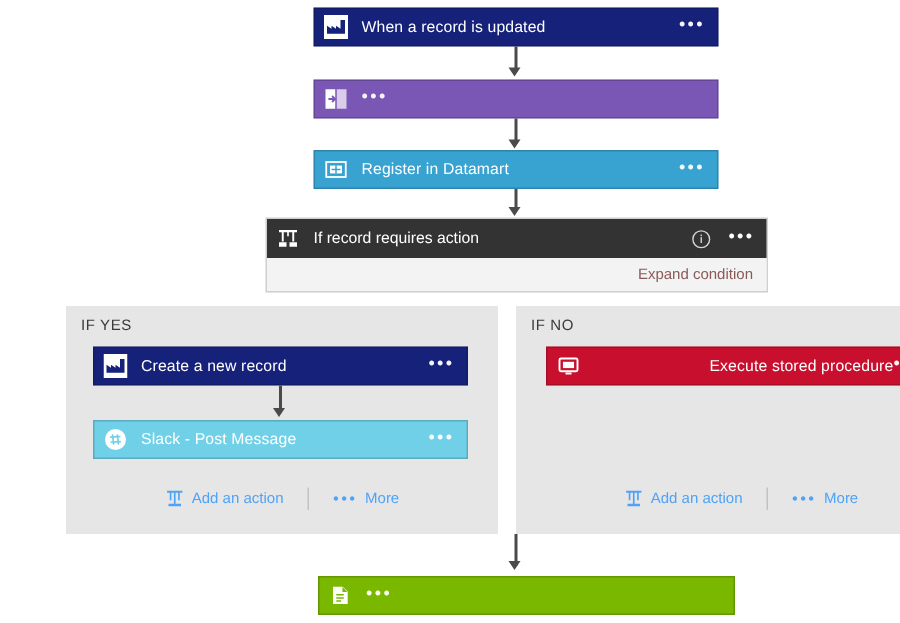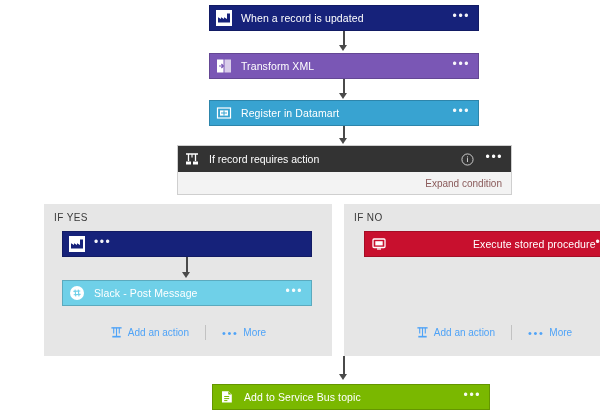--- a/index.html
+++ b/index.html
@@ -204,7 +204,6 @@
         <path d="M3 8 L7 8 M5.4 6 L7.4 8 L5.4 10" stroke="#7a57b5" stroke-width="1.2" fill="none"></path>
       </svg>
     </span>
-    <span class="card-title">Transform XML</span>
     <span class="ellipsis">•••</span>
   </div>
 

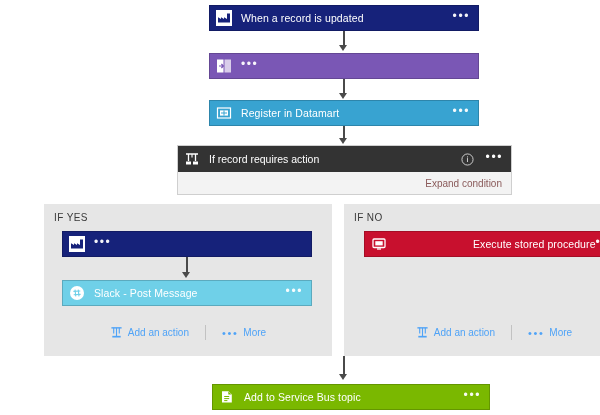--- a/index.html
+++ b/index.html
@@ -261,6 +261,7 @@
           <path d="M2 12.5 L2 7.2 L5 9.1 L5 7.2 L8 9.1 L8 7.2 L11 9.1 L11 3.4 L14 3.4 L14 12.5 Z" fill="#16227a"></path>
         </svg>
       </span>
+      <span class="card-title">Create a new record</span>
       <span class="ellipsis">•••</span>
     </div>
 

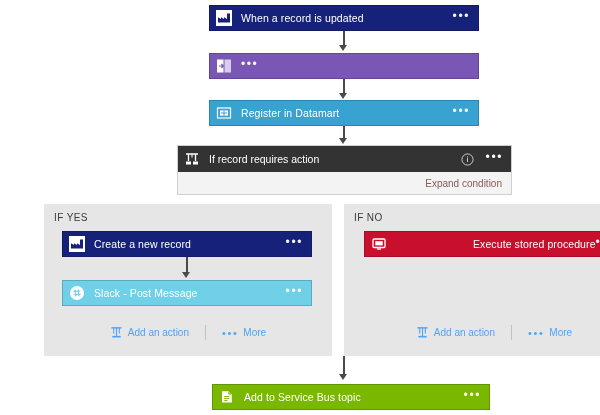--- a/index.html
+++ b/index.html
@@ -346,7 +346,6 @@
         <path d="M5.2 7.5 L10.2 7.5 M5.2 9.6 L10.2 9.6 M5.2 11.6 L8.4 11.6" stroke="#7ab800" stroke-width="1"></path>
       </svg>
     </span>
-    <span class="card-title">Add to Service Bus topic</span>
     <span class="ellipsis">•••</span>
   </div>
 

